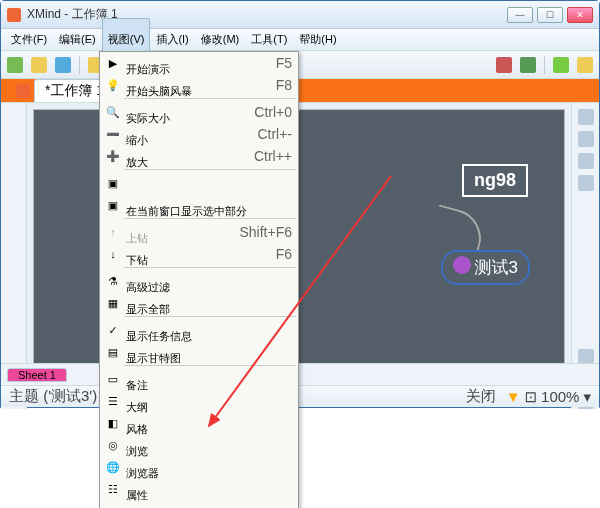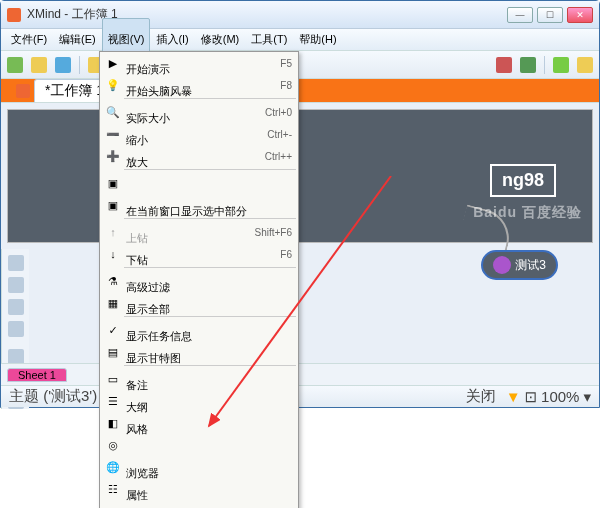--- a/index.html
+++ b/index.html
@@ -40,7 +40,7 @@
 .dropdown .row.disabled { color: #999; }
 .dropdown .ic { width: 18px; height: 16px; display: flex; align-items: center; justify-content: center; font-size: 11px; }
 .dropdown .lbl { flex: 1; padding-left: 4px; margin-top: 12px; }
-.dropdown .sc { color: #666; font-size: 10px; }
+.dropdown .sc { color: #666; font-size: 14px; }
 .dropdown .dsep { height: 1px; background: #ccc; margin: 2px 2px 2px 24px; }
 
 .arrow { position: absolute; top: 175px; left: 200px; width: 200px; height: 260px; pointer-events: none; z-index: 20; }

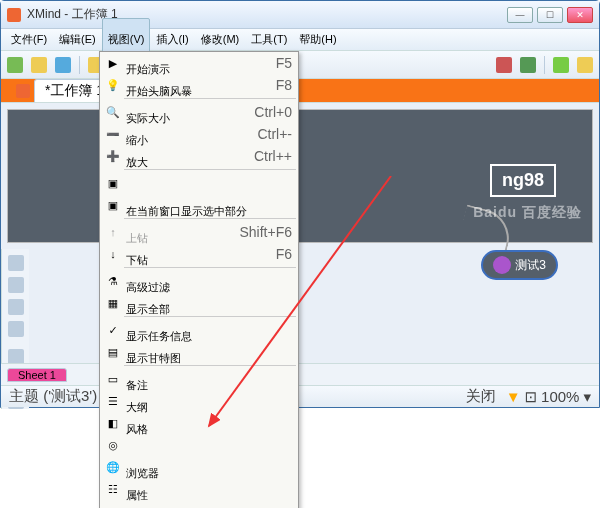--- a/index.html
+++ b/index.html
@@ -17,7 +17,7 @@
 .toolbar { height: 28px; background: linear-gradient(#f5f9fe,#e4ecf4); border-bottom: 1px solid #cdd; display: flex; align-items: center; padding: 0 6px; gap: 8px; }
 .toolbar .ico { width: 16px; height: 16px; border-radius: 2px; }
 .toolbar .sep { width: 1px; height: 18px; background: #bcd; }
-.body { display: flex; height: calc(100% - 28px - 22px - 28px - 22px); flex-direction: column; }
+.body { display: flex; height: calc(100% - 28px - 22px - 28px - 22px); }
 .leftstrip { width: 26px; background: #eef3f9; border-right: 1px solid #cdd; }
 .sheettabs { height: 24px; background: #f97316; display: flex; align-items: center; font-size: 14px; padding: 0 15px; border-bottom: 1px solid #cdd; }
 .sheettabs .tab { padding: 2px 10px; background: #fff; border: 1px solid #bcd; border-bottom: none; border-radius: 3px 3px 0 0; }

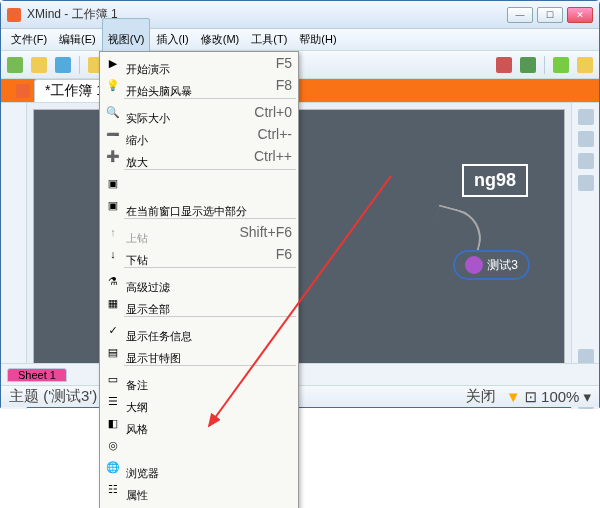--- a/index.html
+++ b/index.html
@@ -25,7 +25,7 @@
 .rightstrip { width: 28px; background: #eef3f9; border-left: 1px solid #cdd; display: flex; flex-direction: column; align-items: center; gap: 6px; padding-top: 6px; }
 .rightstrip .rico { width: 16px; height: 16px; background: #bcd; border-radius: 2px; }
 .node1 { position: absolute; top: 54px; right: 36px; border: 2px solid #fff; padding: 4px 10px; color: #fff; font-weight: bold; font-size: 18px; }
-.node2 { position: absolute; top: 140px; right: 34px; border: 2px solid #3b6ebf; border-radius: 16px; padding: 4px 10px; color: #fff; font-size: 12px; display: flex; align-items: flex-end; gap: 4px; background: #555f6a; }
+.node2 { position: absolute; top: 140px; right: 34px; border: 2px solid #3b6ebf; border-radius: 16px; padding: 4px 10px; color: #fff; font-size: 17px; display: flex; align-items: flex-start; gap: 4px; background: #555f6a; }
 .node2 .emoji { width: 18px; height: 18px; background: #a5c; border-radius: 50%; display: inline-block; }
 .connector { position: absolute; top: 100px; right: 82px; width: 50px; height: 50px; border-top: 2px solid #aaa; border-right: 2px solid #aaa; border-radius: 0 30px 0 0; transform: rotate(15deg); }
 .statusbar { position: absolute; bottom: 0; left: 0; right: 0; height: 22px; background: linear-gradient(#f5f9fe,#e4ecf4); border-top: 1px solid #cdd; display: flex; align-items: center; font-size: 15px; padding: 0 8px; color: #444; }

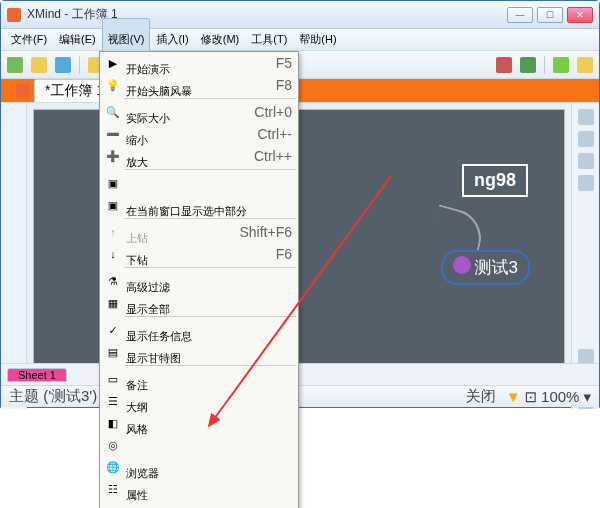--- a/index.html
+++ b/index.html
@@ -218,6 +218,7 @@
       </div>
       <div class="row">
         <span class="ic">◎</span>
+        <span class="lbl">浏览</span>
         <span class="sc"></span>
       </div>
       <div class="row">

